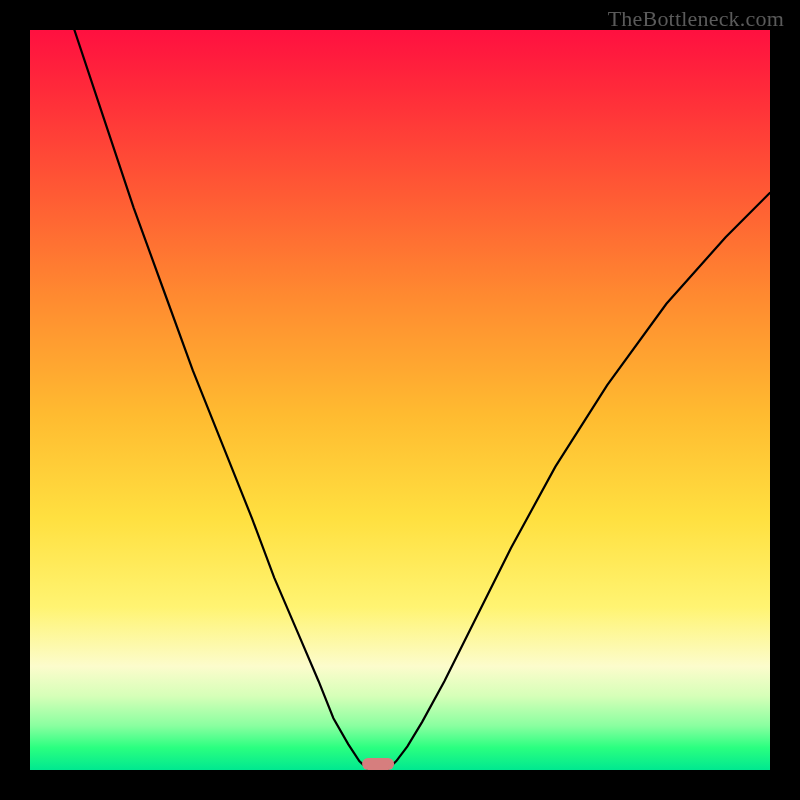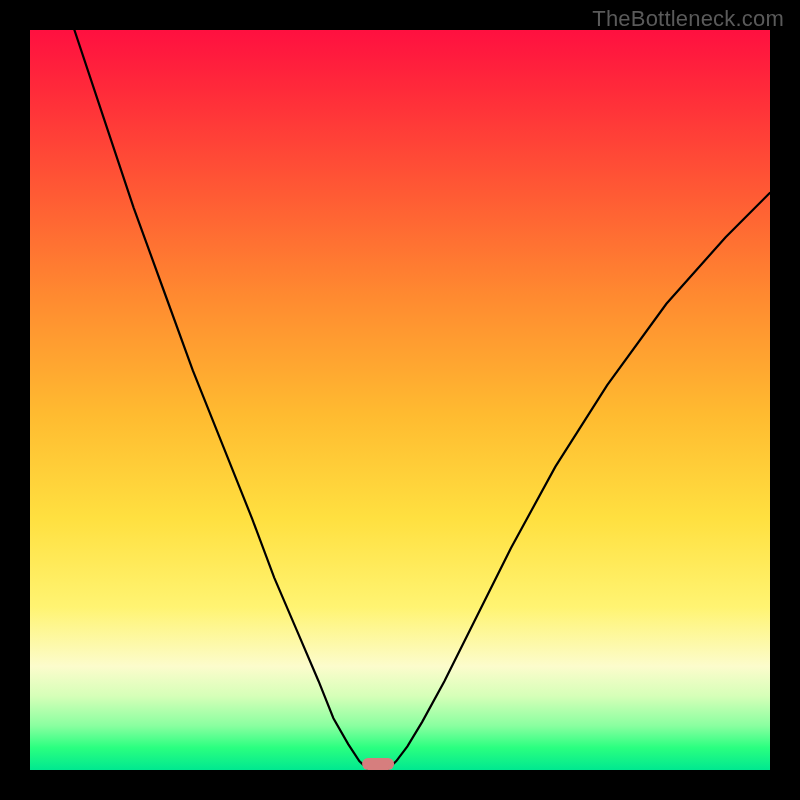--- a/index.html
+++ b/index.html
@@ -50,7 +50,7 @@
     position: absolute;
     top: 6px;
     right: 16px;
-    font-family: Liberation Sans, sans-serif;
+    font-family: Liberation Serif, serif;
     font-size: 22px;
     color: #5a5a5a;
     font-weight: 500;

